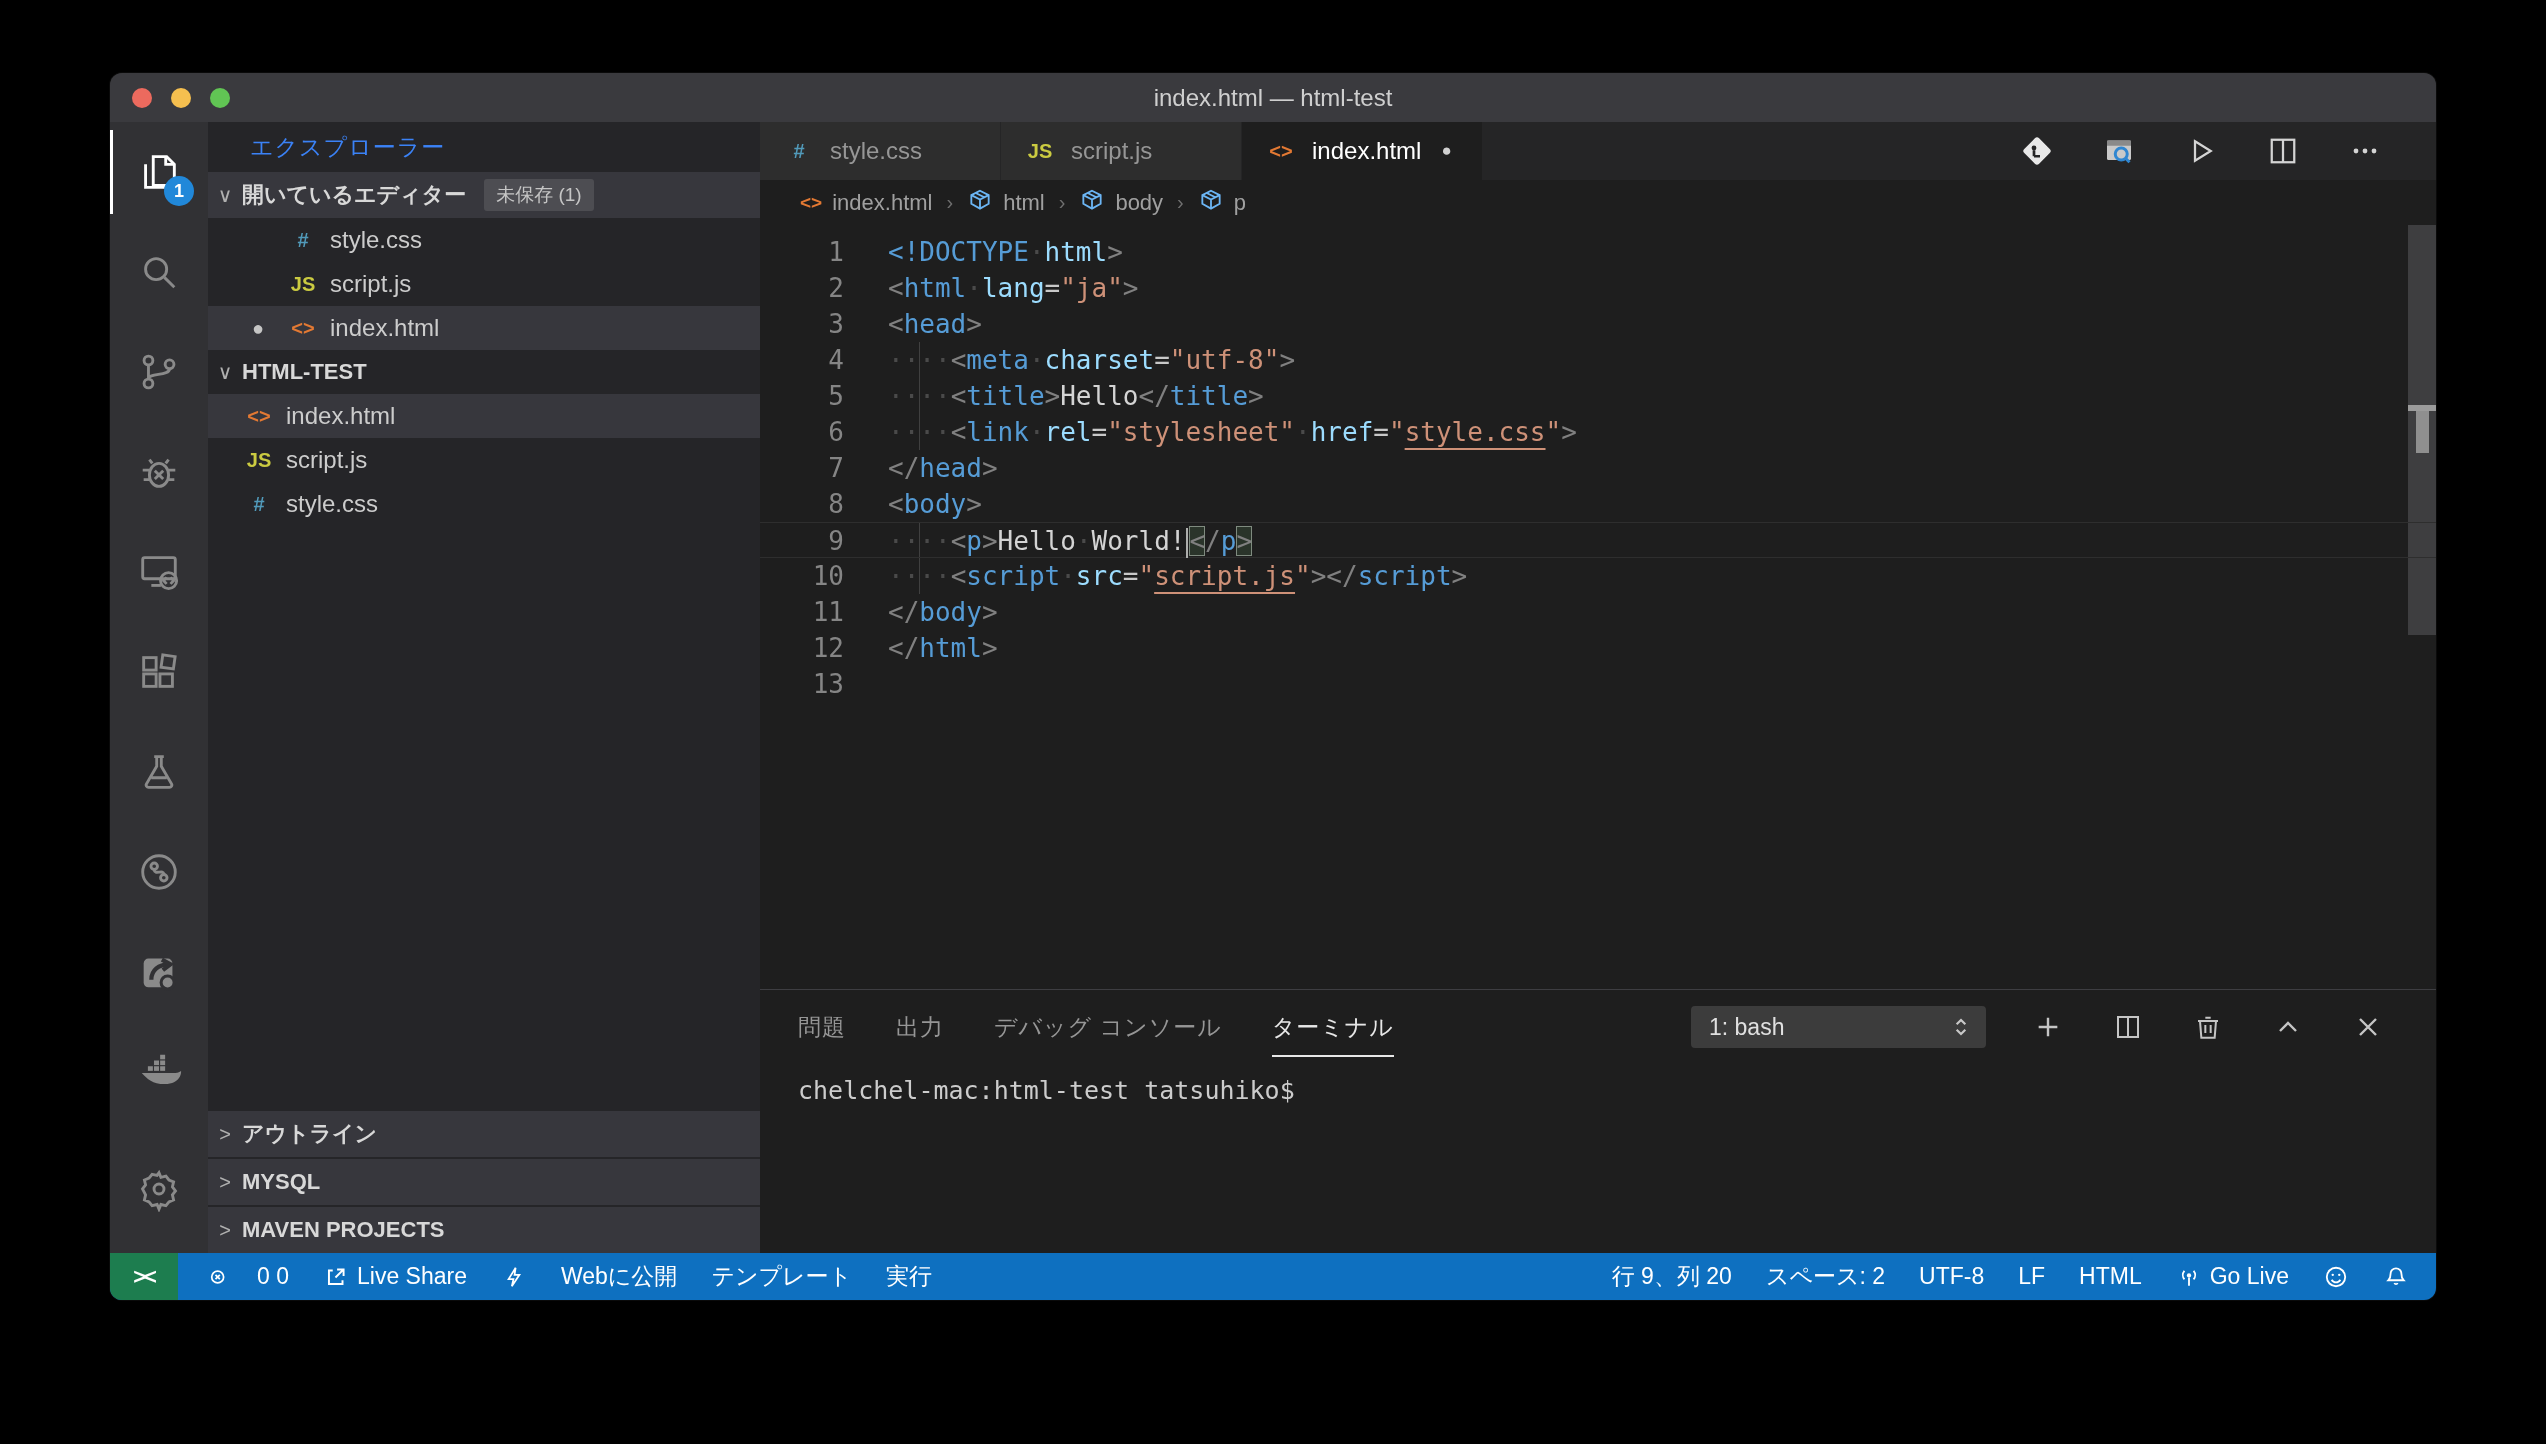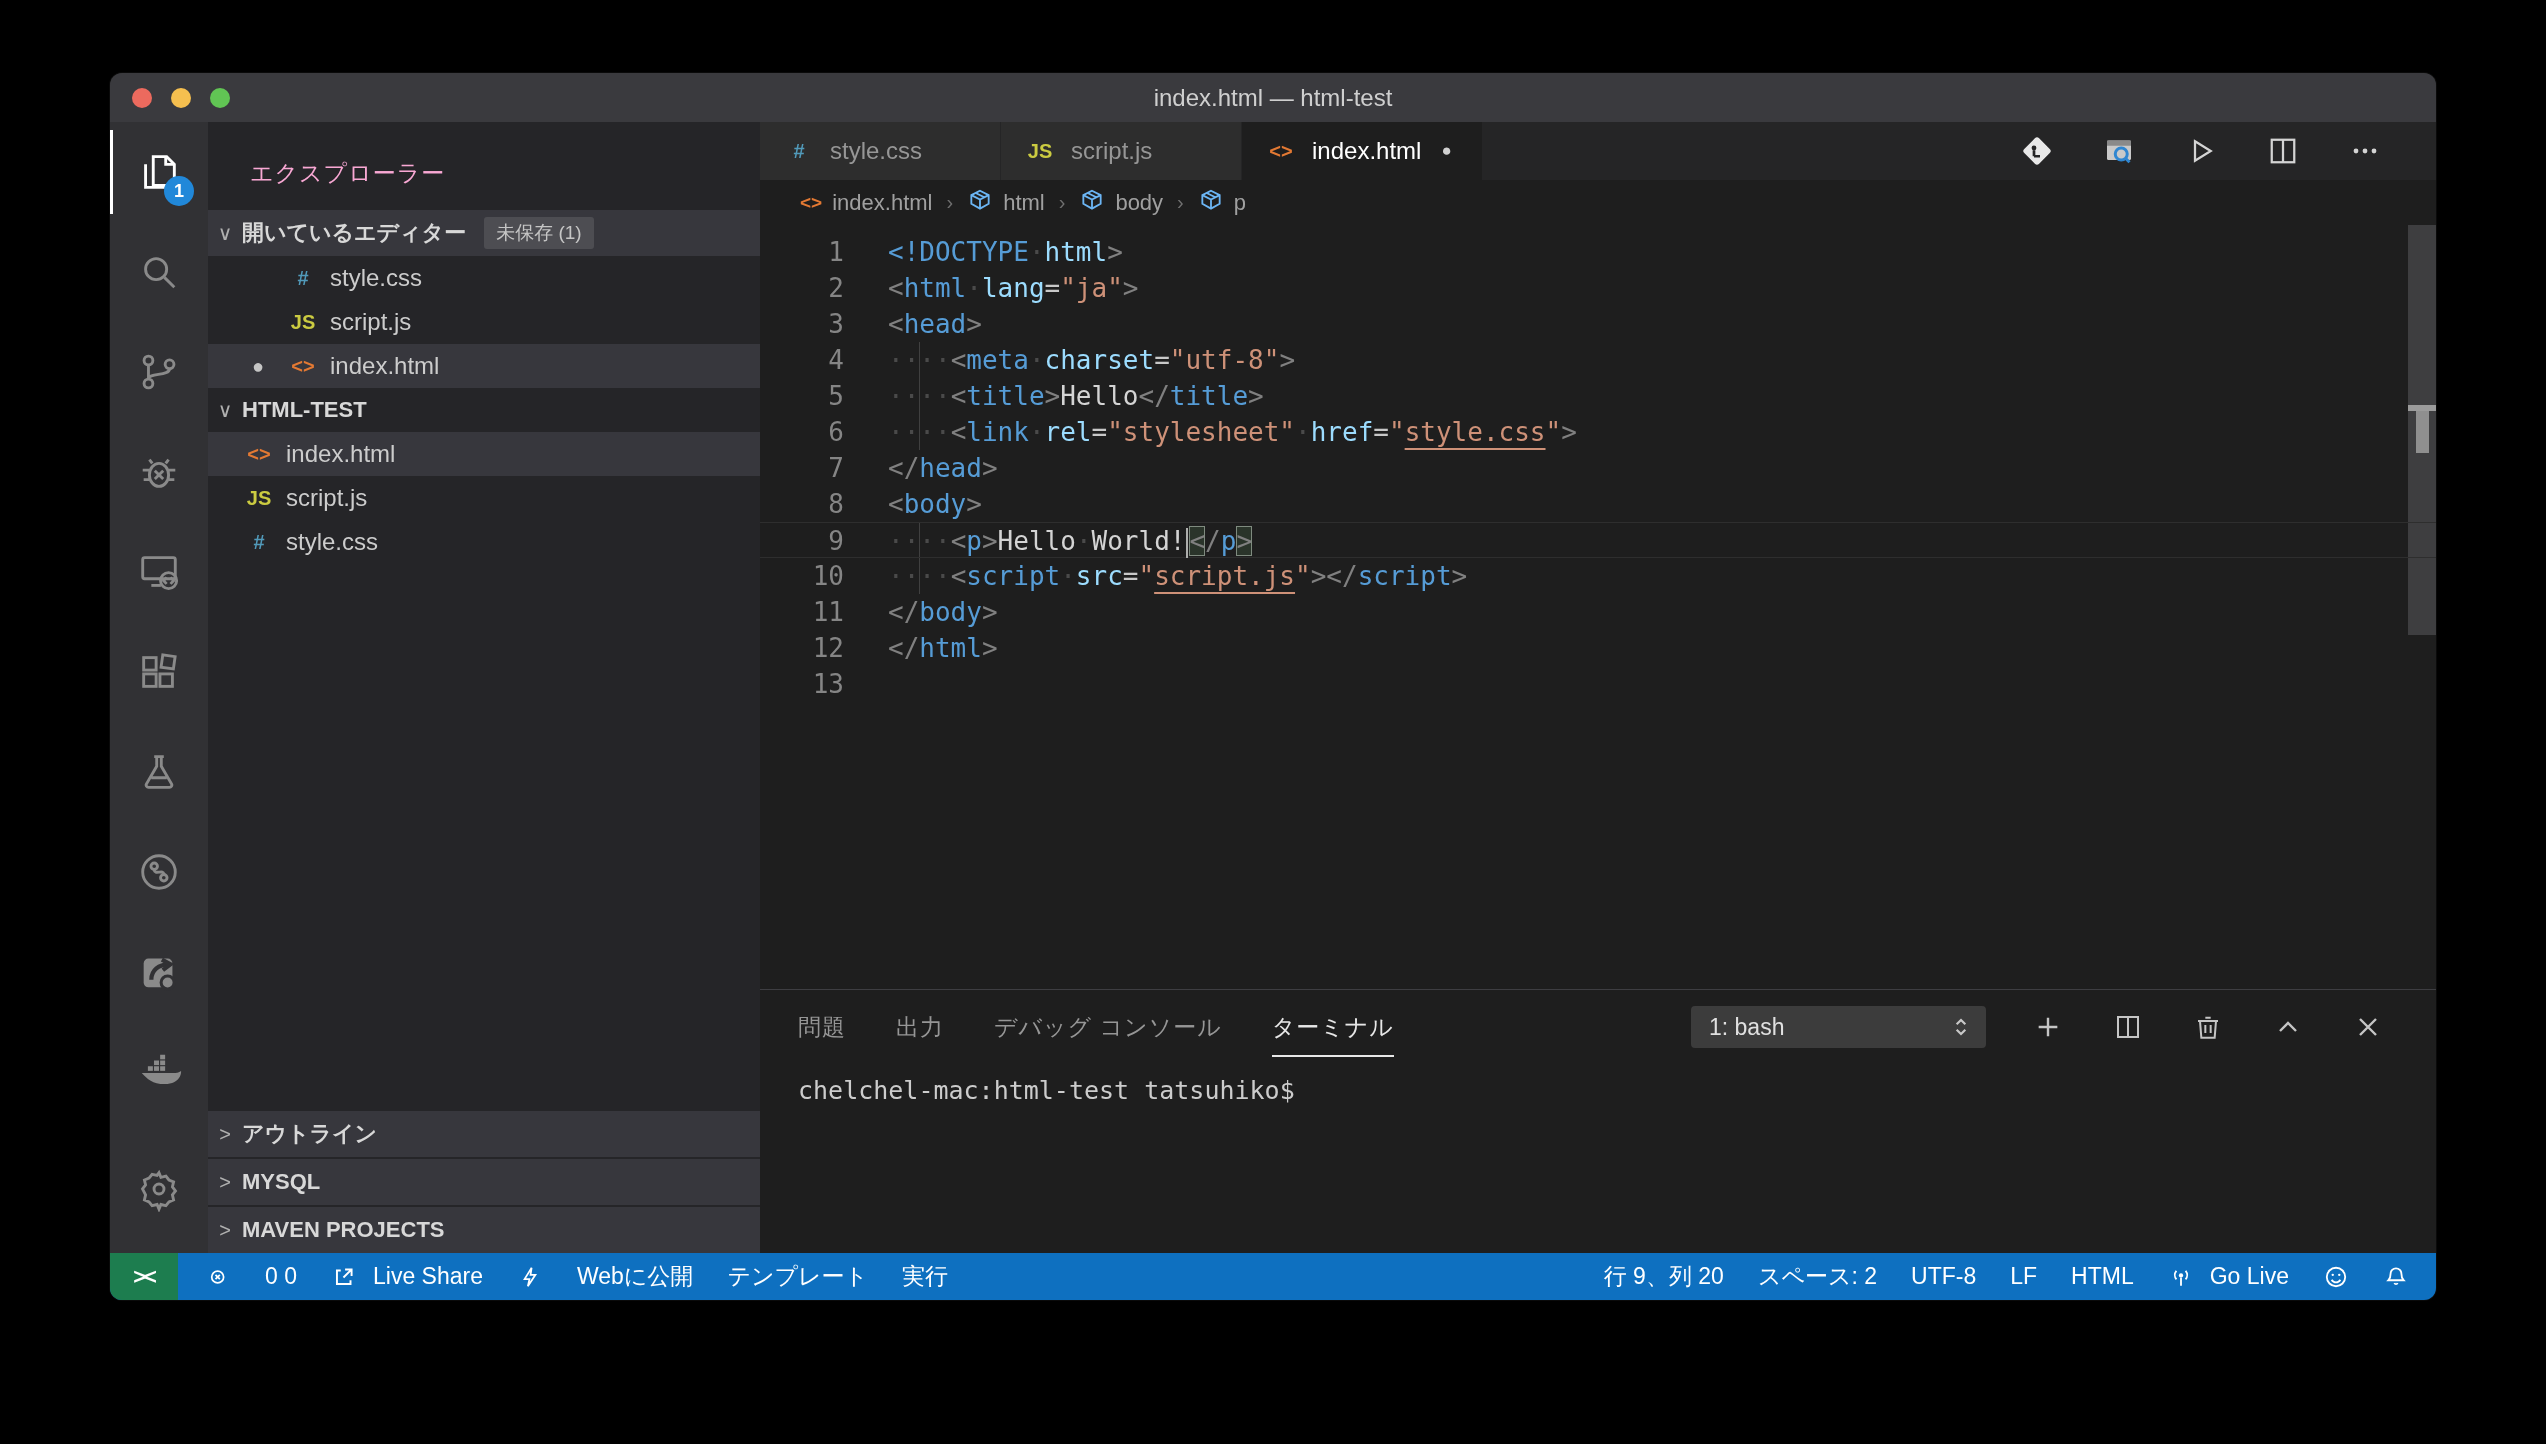--- a/index.html
+++ b/index.html
@@ -26,7 +26,7 @@
 
   
   .sidebar { width:552px; background:#252528; flex:0 0 auto; display:flex; flex-direction:column; color:#cccccc; }
-  .sb-title { height:74px; display:flex; align-items:center; padding-left:42px; font-size:23px; color:#f9a8d4; letter-spacing:1px;margin-top:14px; }
+  .sb-title { height:50px; display:flex; align-items:center; padding-left:42px; font-size:23px; color:#3b82f6; letter-spacing:1px; }
   .section-header { height:46px; background:#37373d; display:flex; align-items:center; font-size:22px; font-weight:bold; color:#d8d8d8; }
   .chev { width:34px; text-align:center; color:#b0b0b0; font-weight:normal; font-size:20px; display:inline-block; }
   .badge-pill { margin-left:18px; background:#4d4d52; color:#c5c5c5; font-weight:normal; font-size:19px; padding:3px 12px; border-radius:3px; }

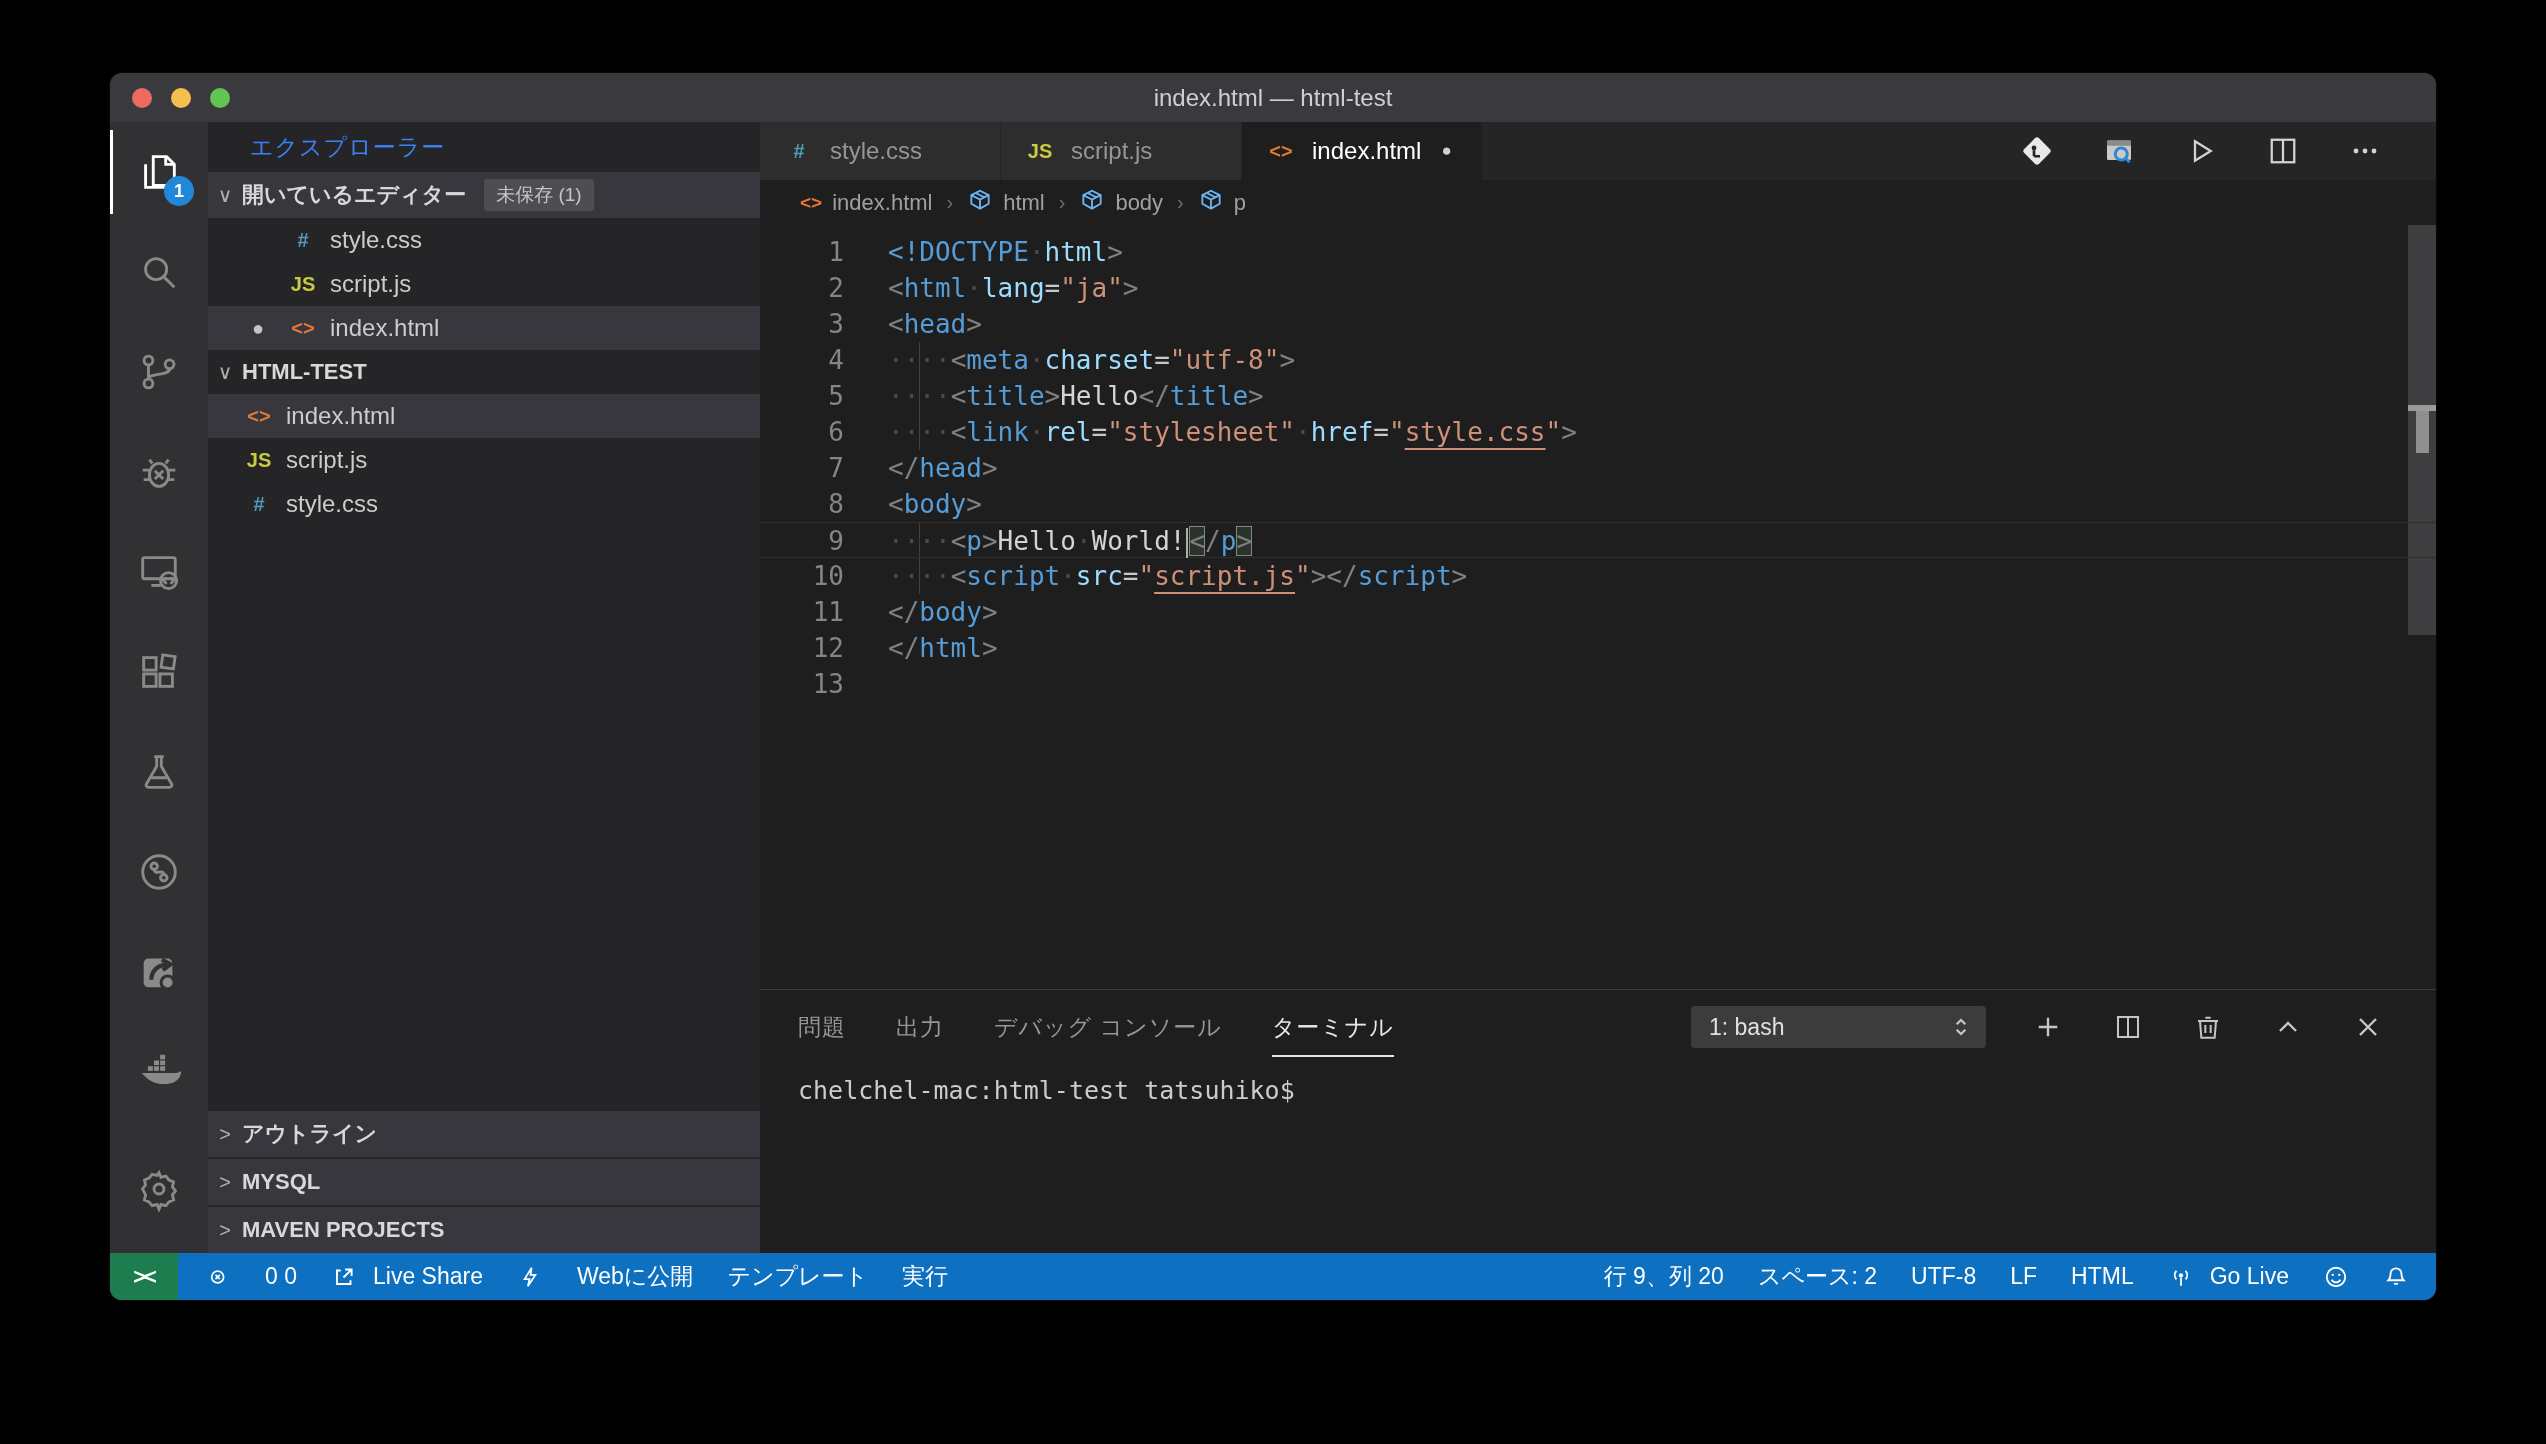--- a/index.html
+++ b/index.html
@@ -88,7 +88,7 @@
   
   .statusbar { height:47px; background:#0e70c0; flex:0 0 auto; display:flex; align-items:center; color:#ffffff; font-size:23px; }
   .sb-remote { width:68px; height:100%; background:#1d7d4f; display:flex; align-items:center; justify-content:center; font-weight:bold; font-size:22px; letter-spacing:-2px; flex:0 0 auto; }
-  .status-item { display:flex; align-items:center; gap:16px; padding:0 17px; height:100%; }
+  .status-item { display:flex; align-items:center; gap:8px; padding:0 17px; height:100%; }
   .status-item svg { width:26px; height:26px; }
   .status-right { margin-left:auto; display:flex; height:100%; padding-right:10px; }
 </style>

